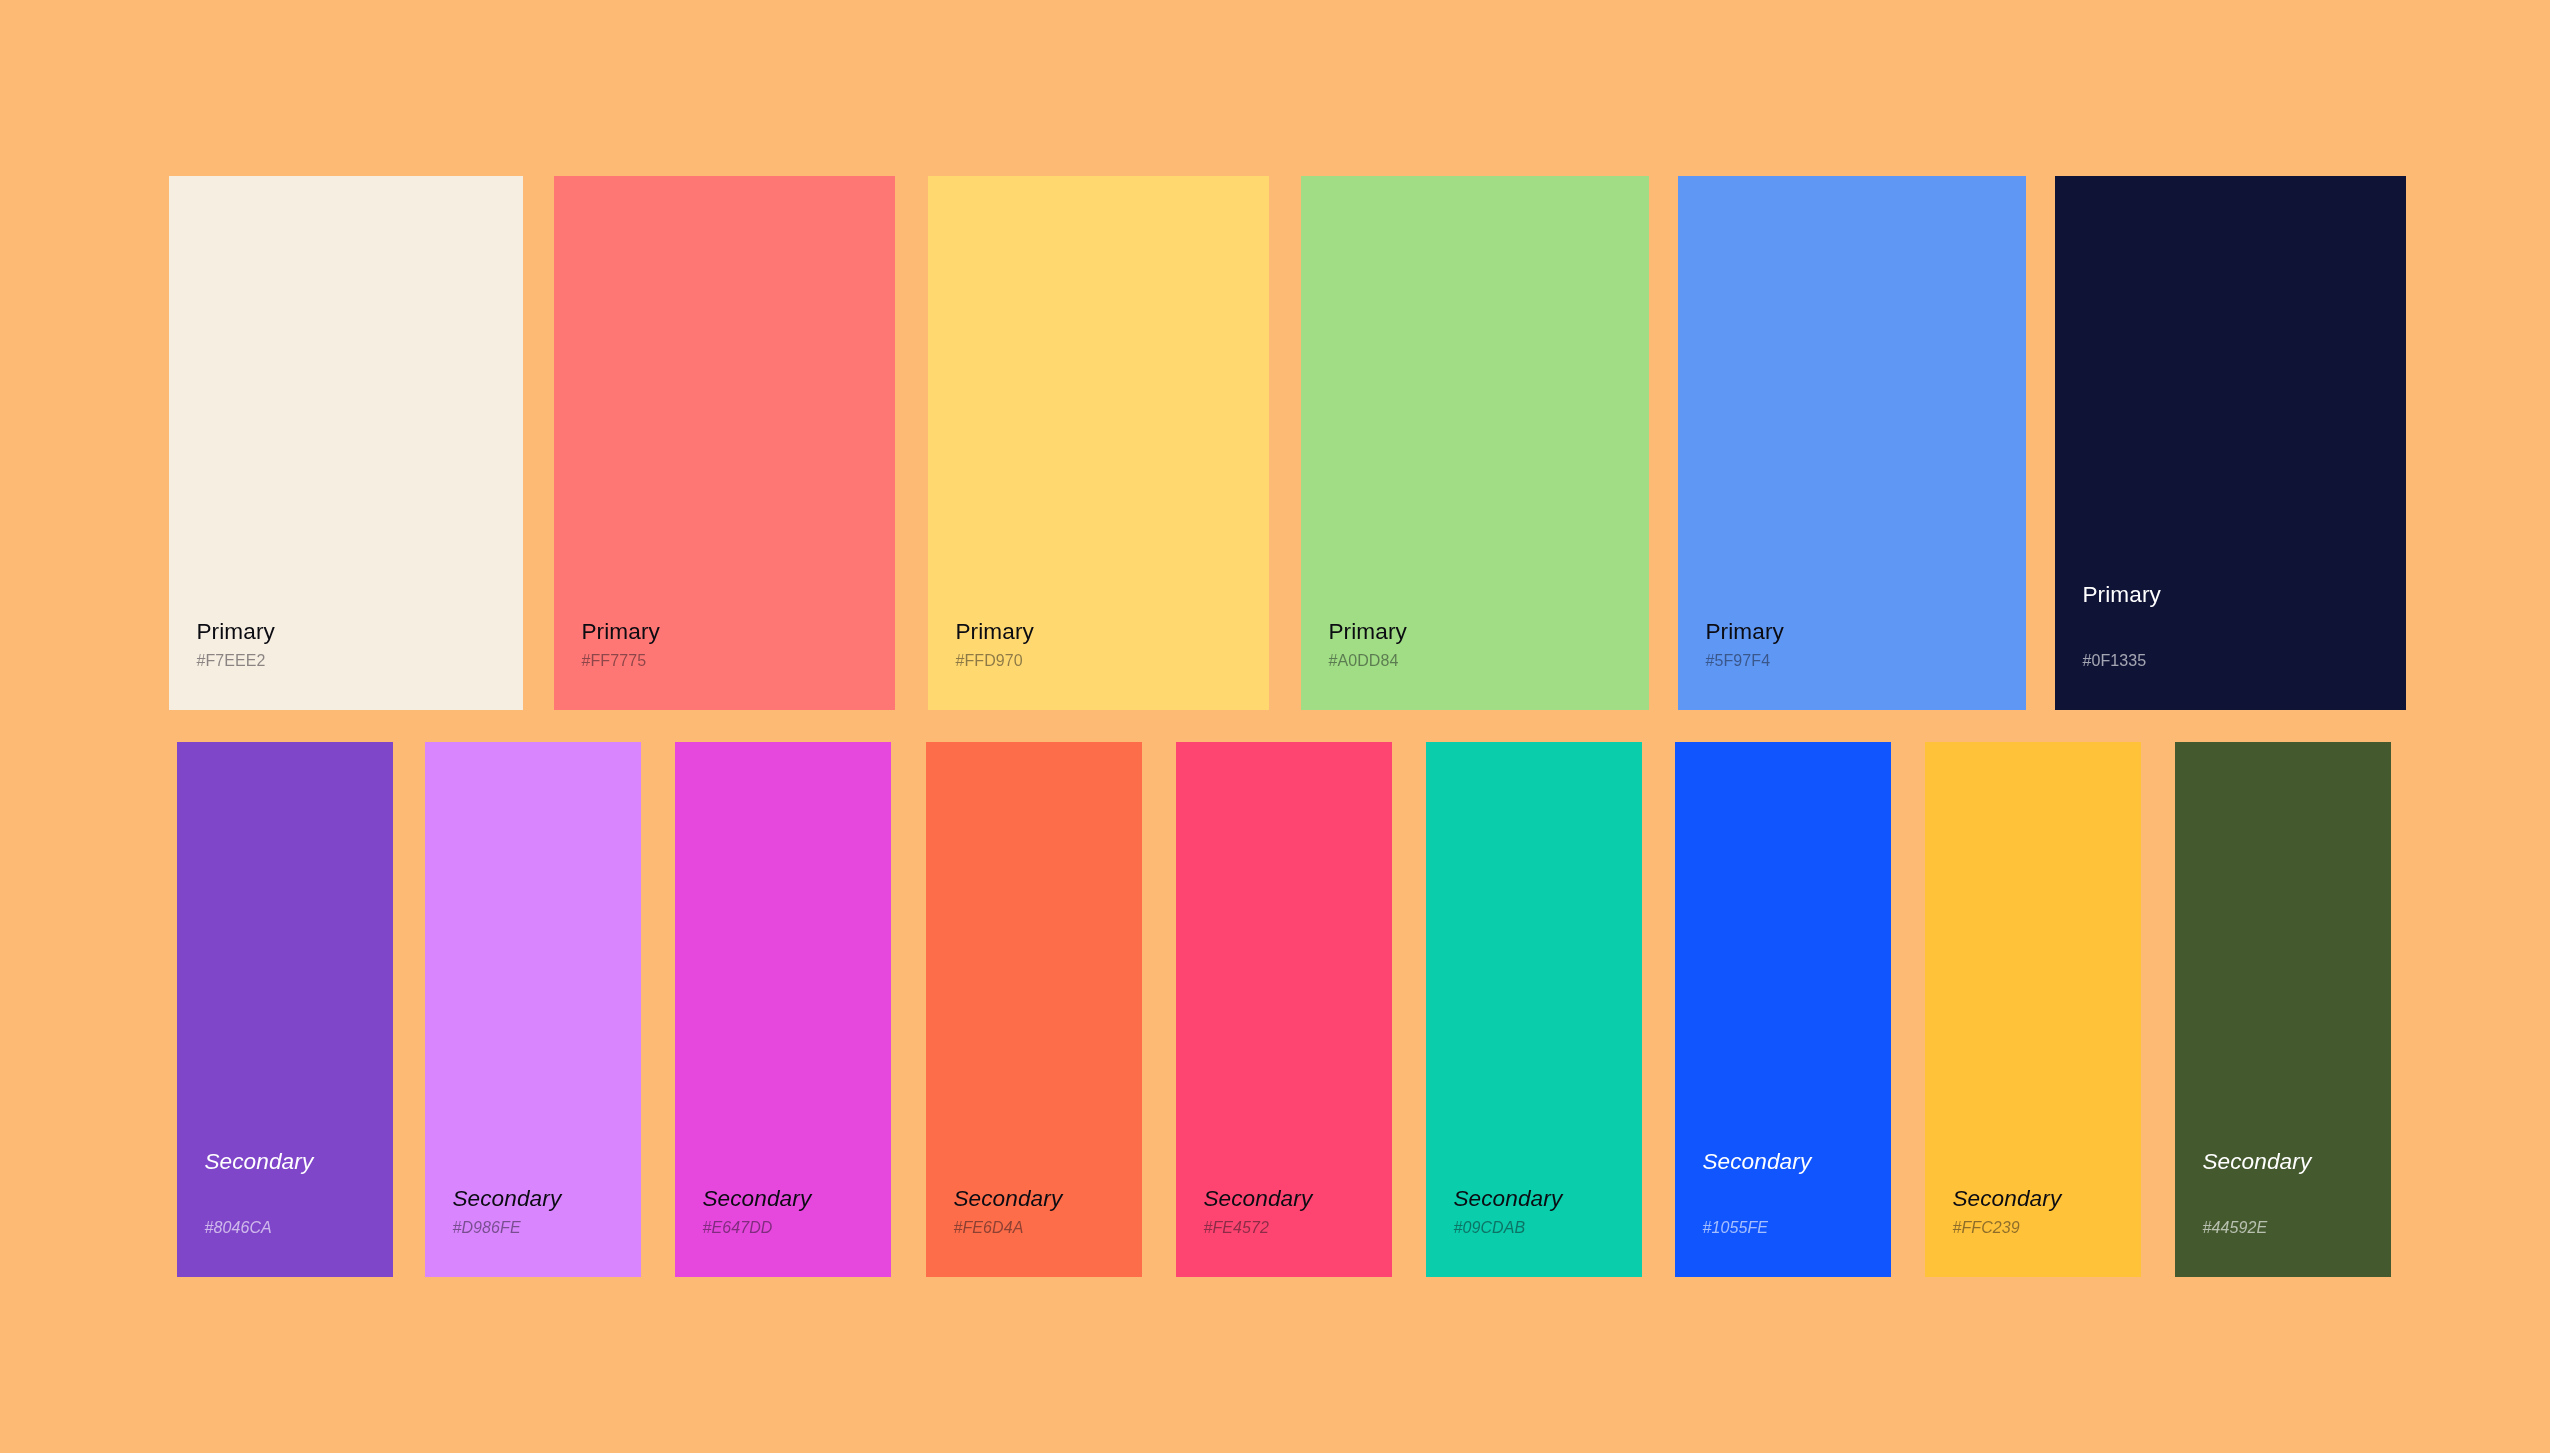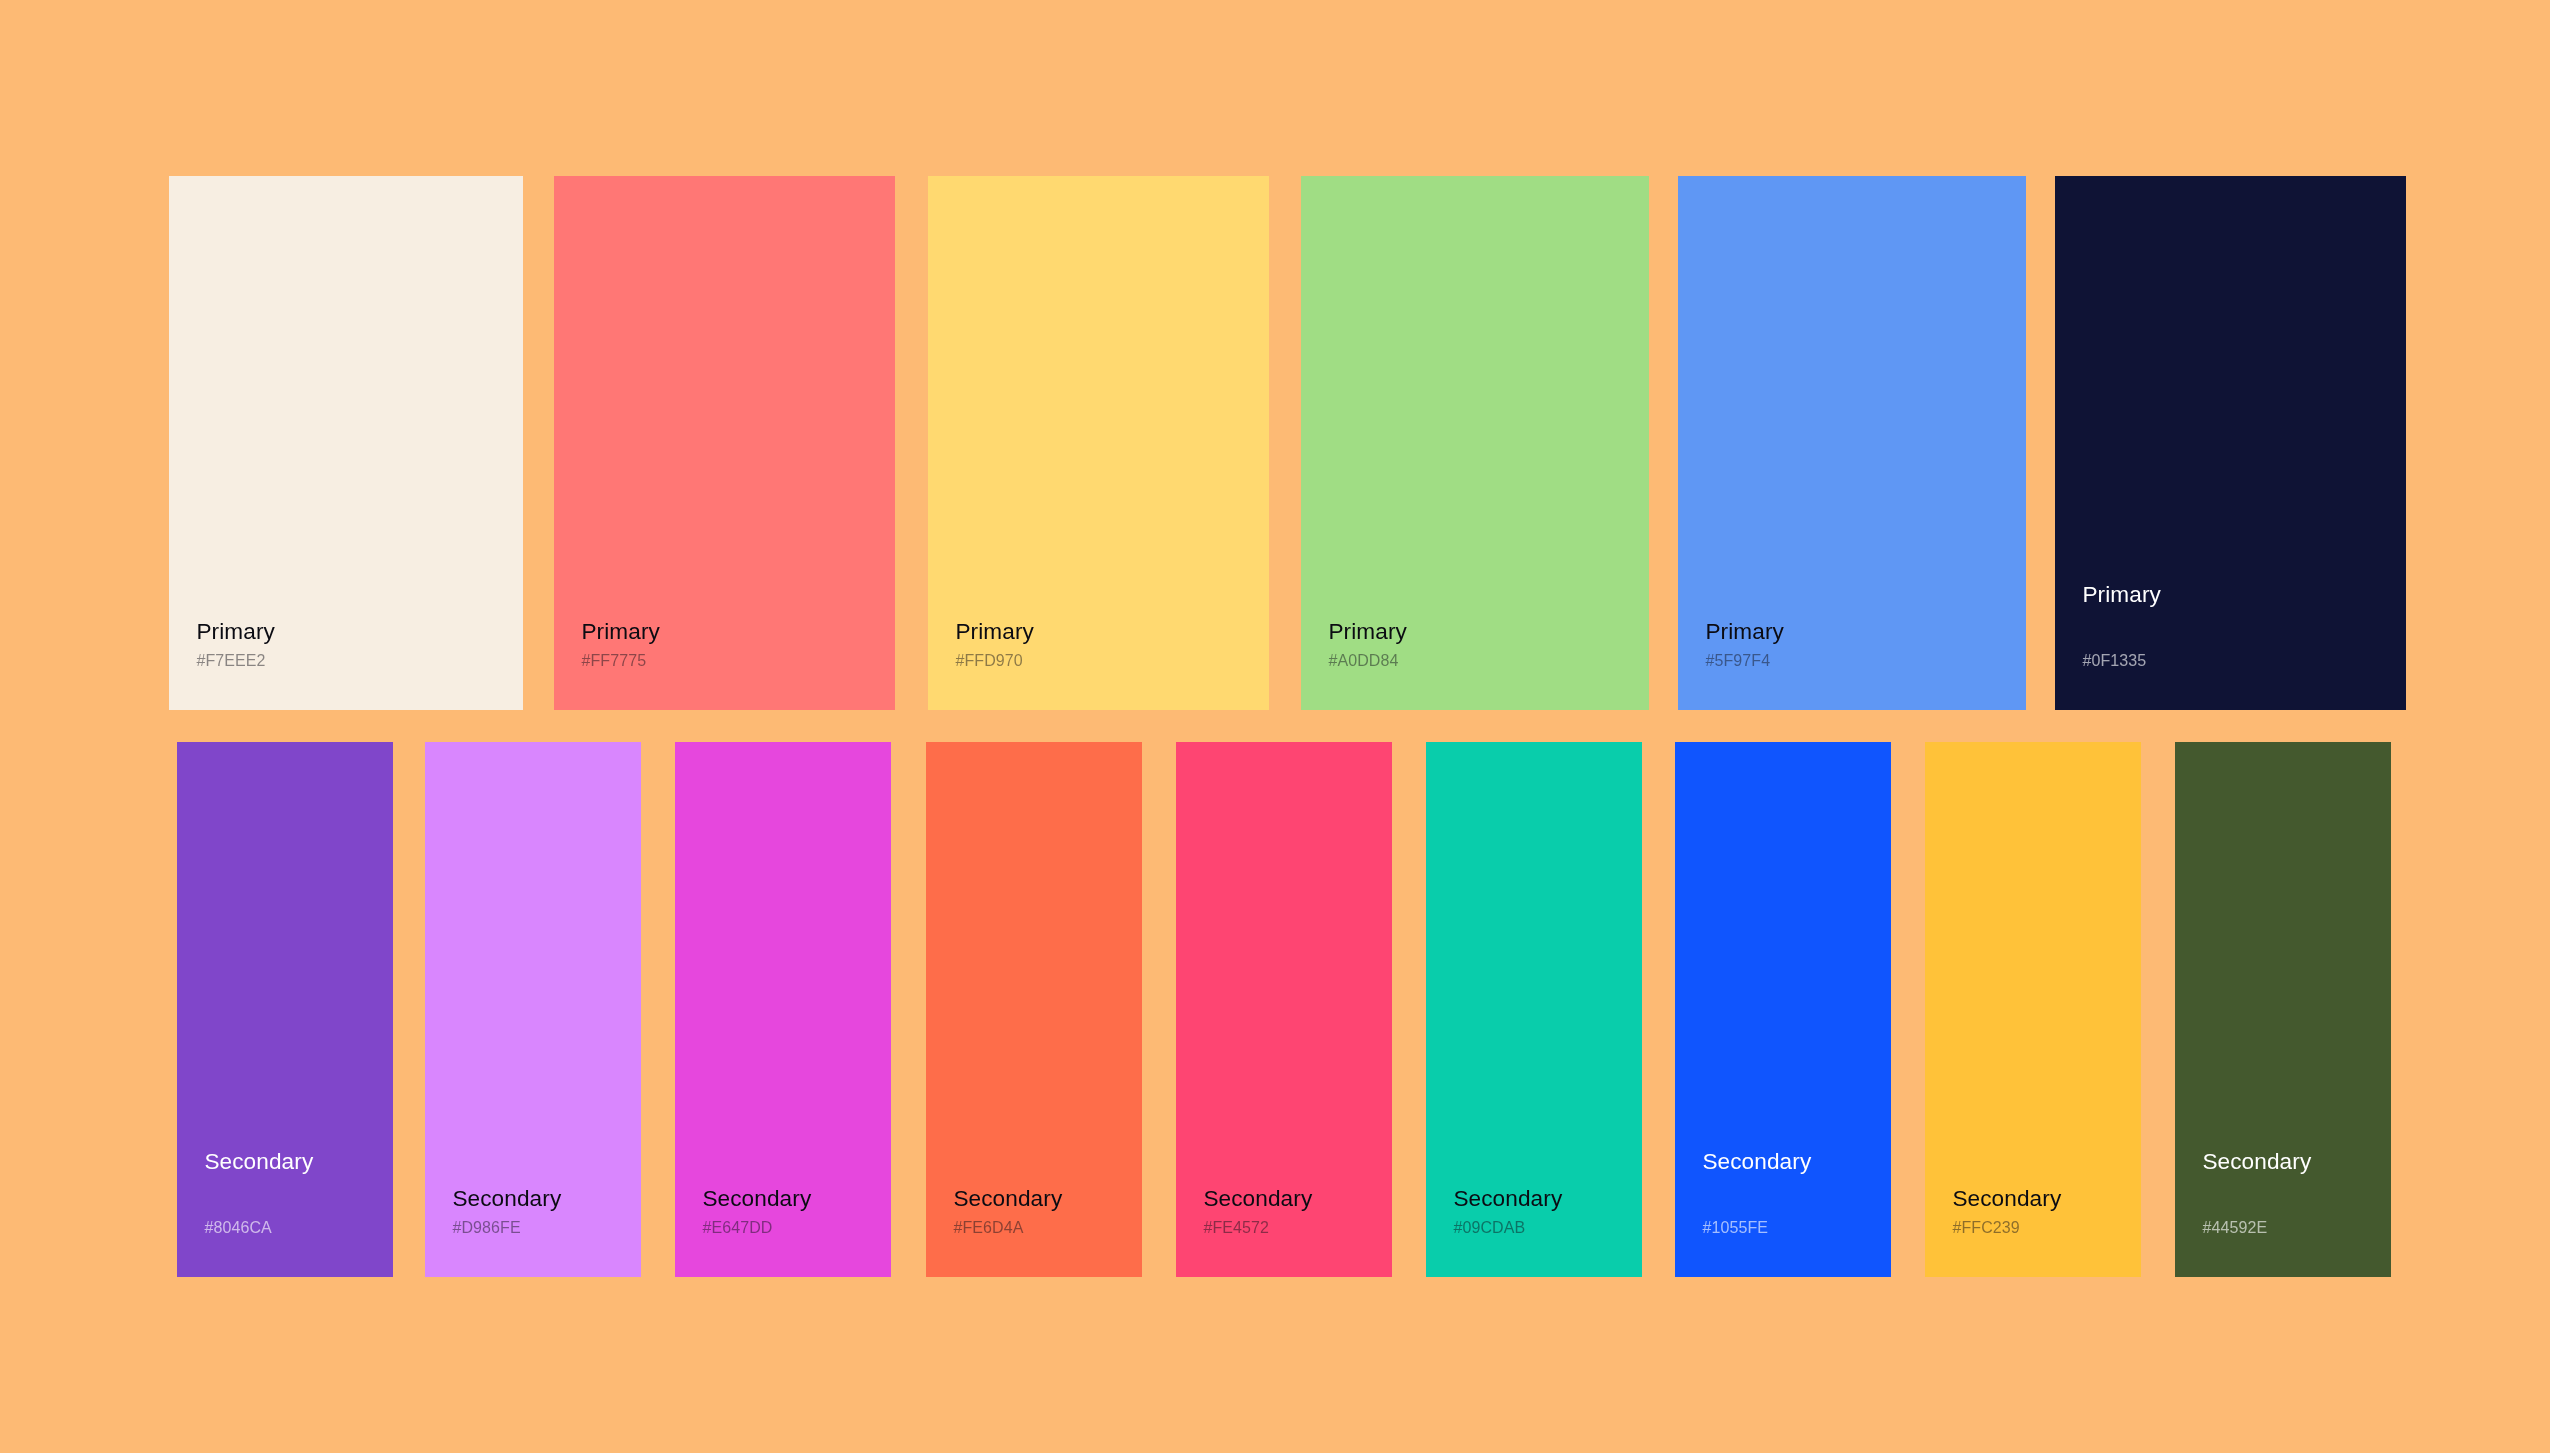--- a/index.html
+++ b/index.html
@@ -114,7 +114,7 @@
         </div>
       </div>
     </div>
-  <div class="swatch-row" id="secondary-row" style="top: 742px; height: 535px;">
+  <div class="swatch-row" id="secondary-row" style="top: 742px; height: 535px; font-style: italic;">
       <div class="swatch tone-light" style="left: 177px; width: 216px; background: rgb(128, 70, 202);">
         <div class="swatch-labels">
           <span class="swatch-name">Secondary</span>

